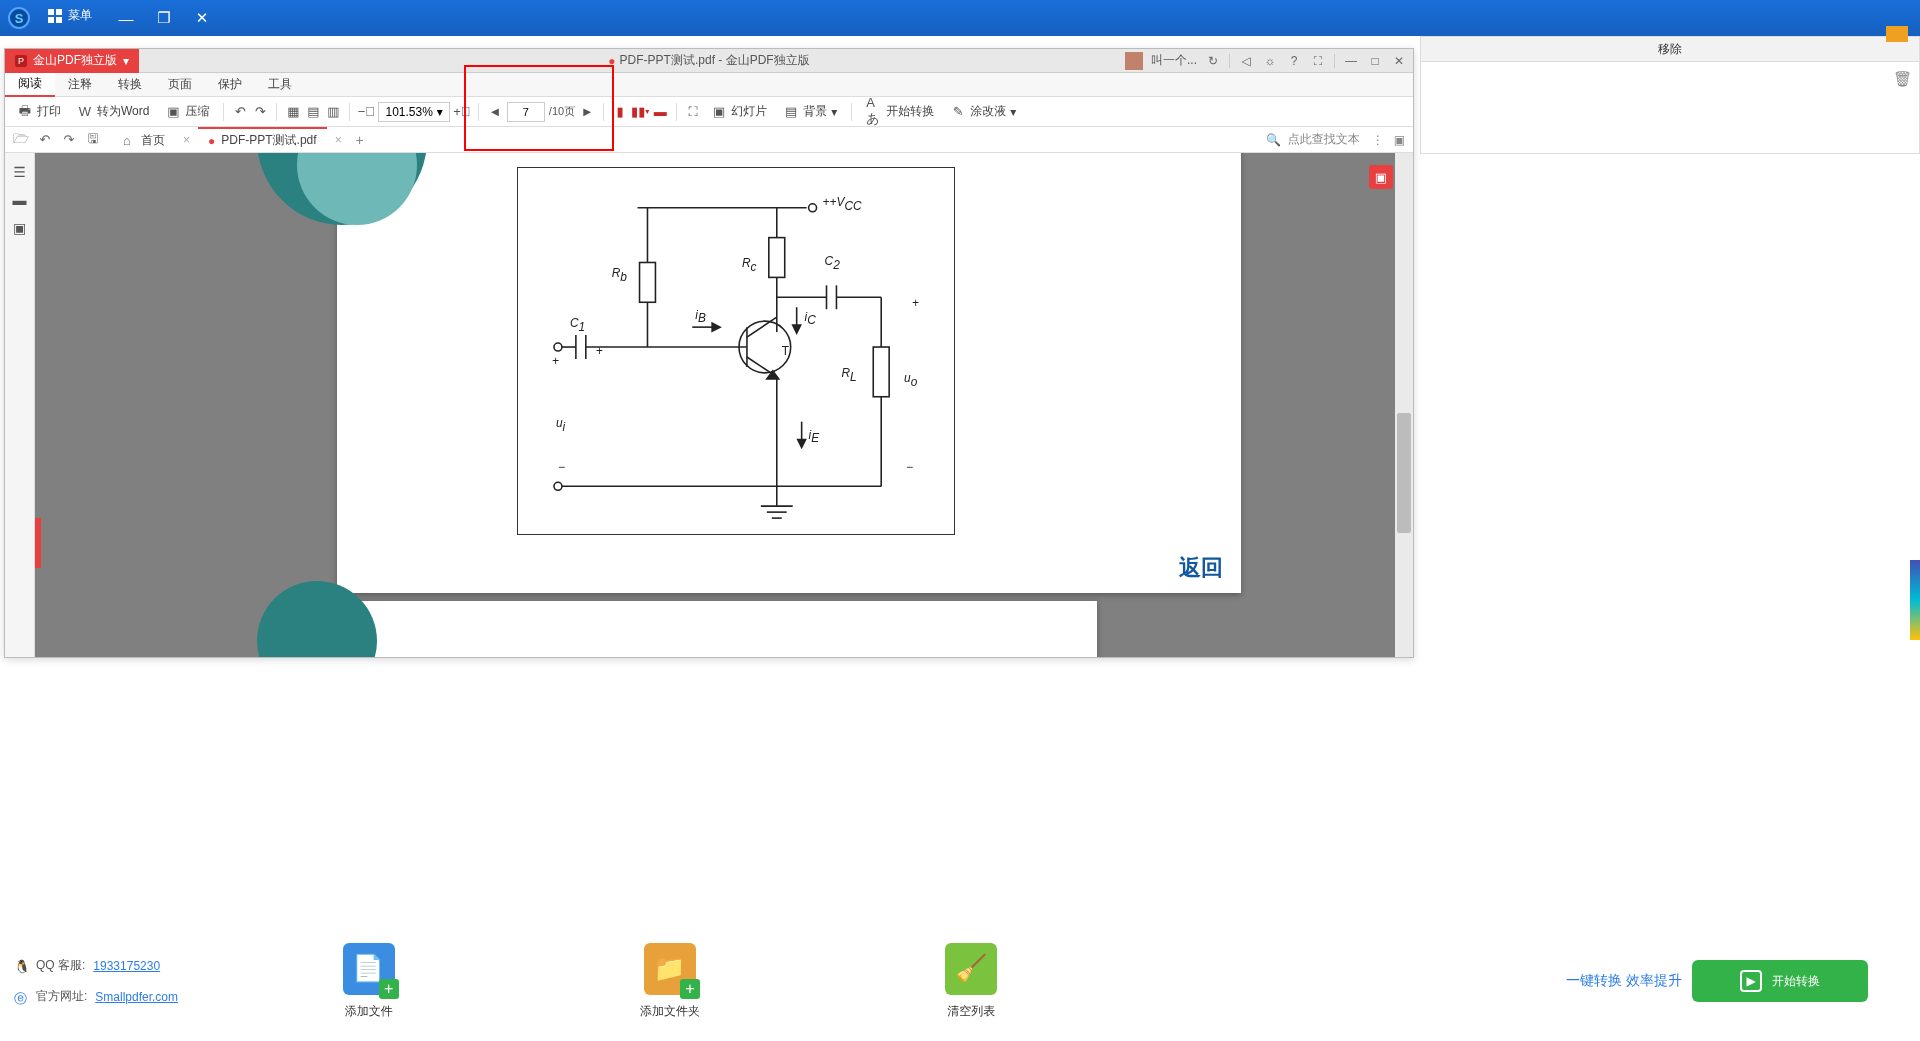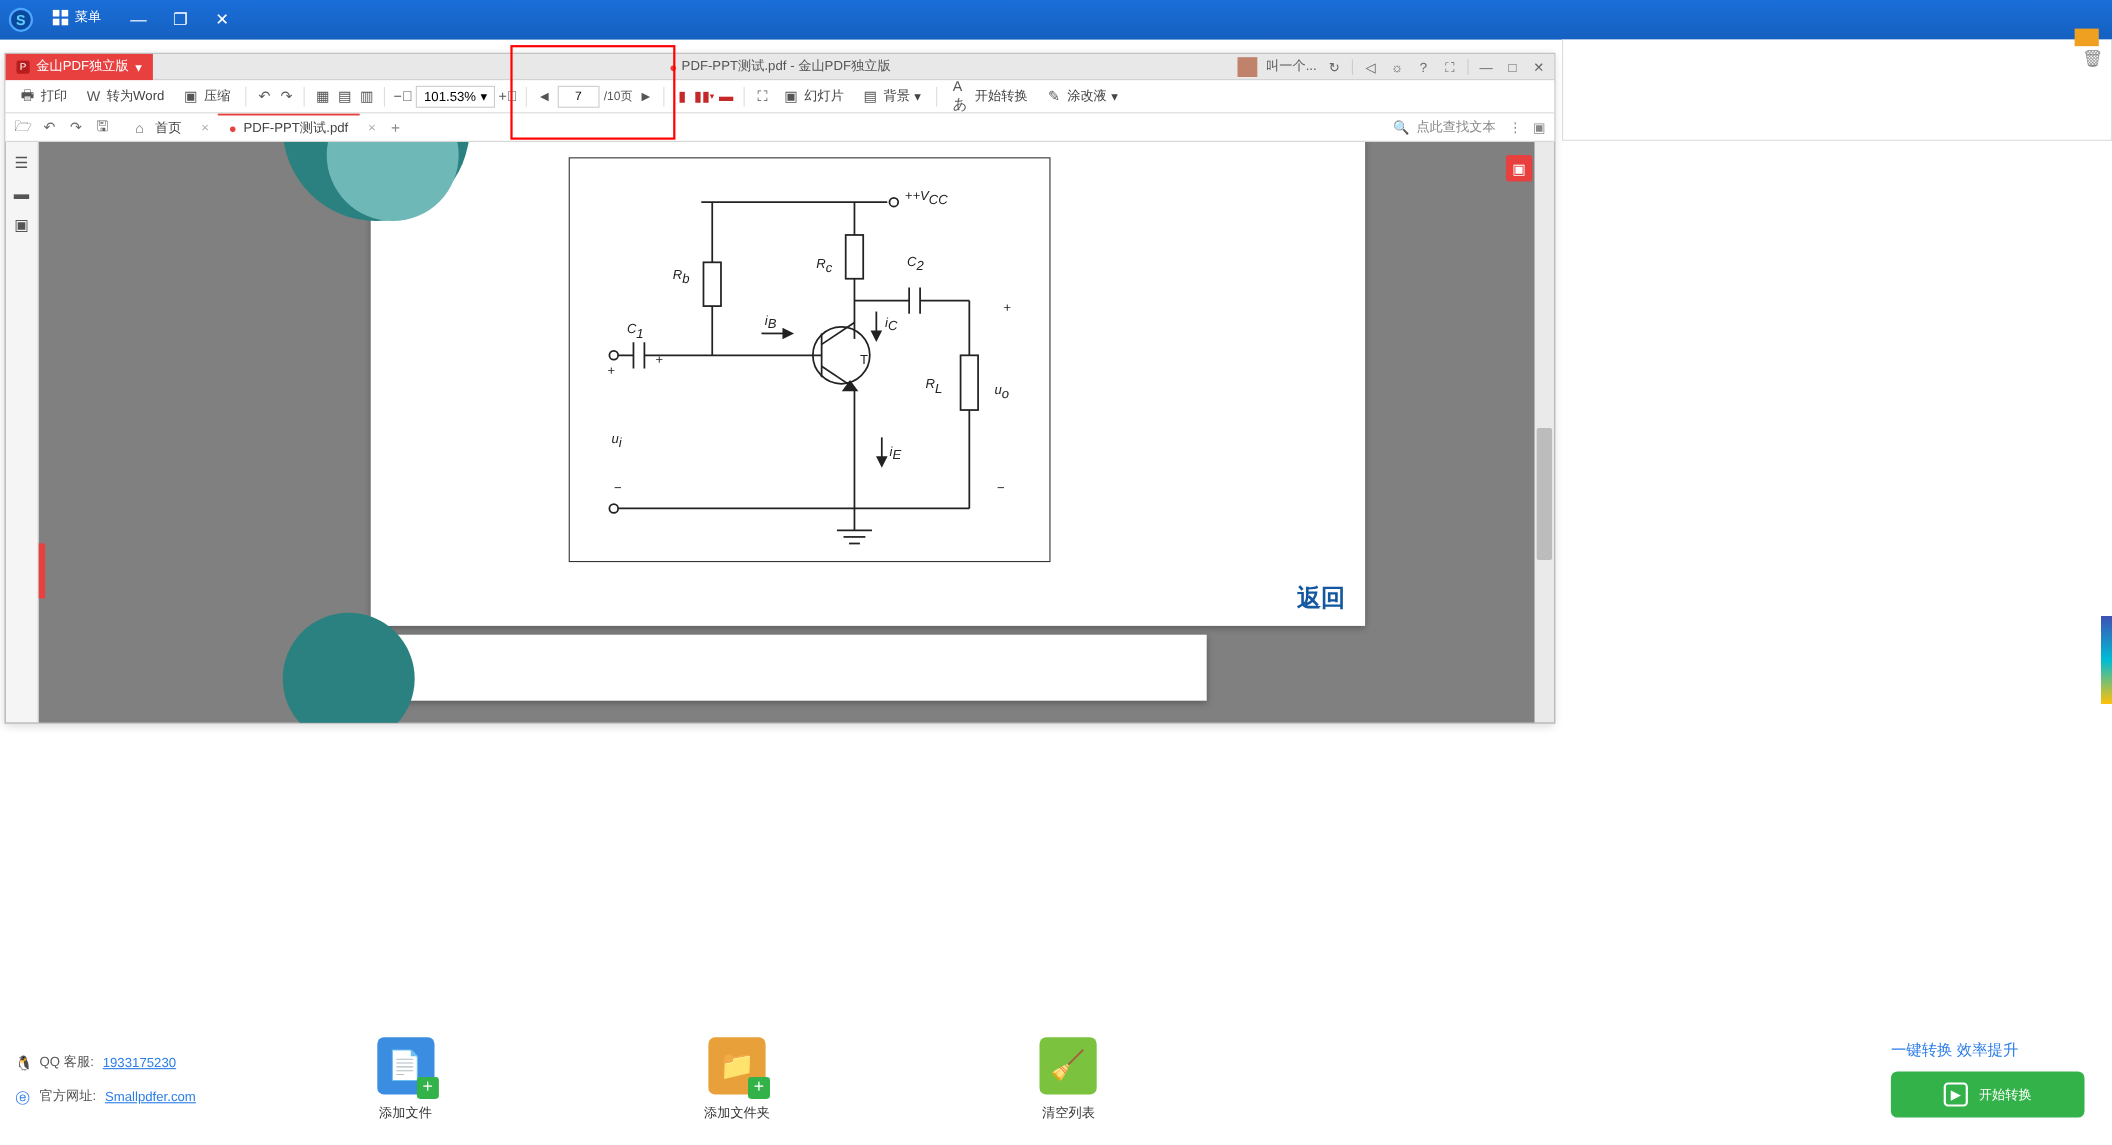--- a/index.html
+++ b/index.html
@@ -100,6 +100,7 @@
 
 <div class="outer-rightcol">
   <div class="flag"></div>
+  <div class="rheader">移除</div>
   <div class="remptybar">
     <div class="trash">🗑</div>
   </div>

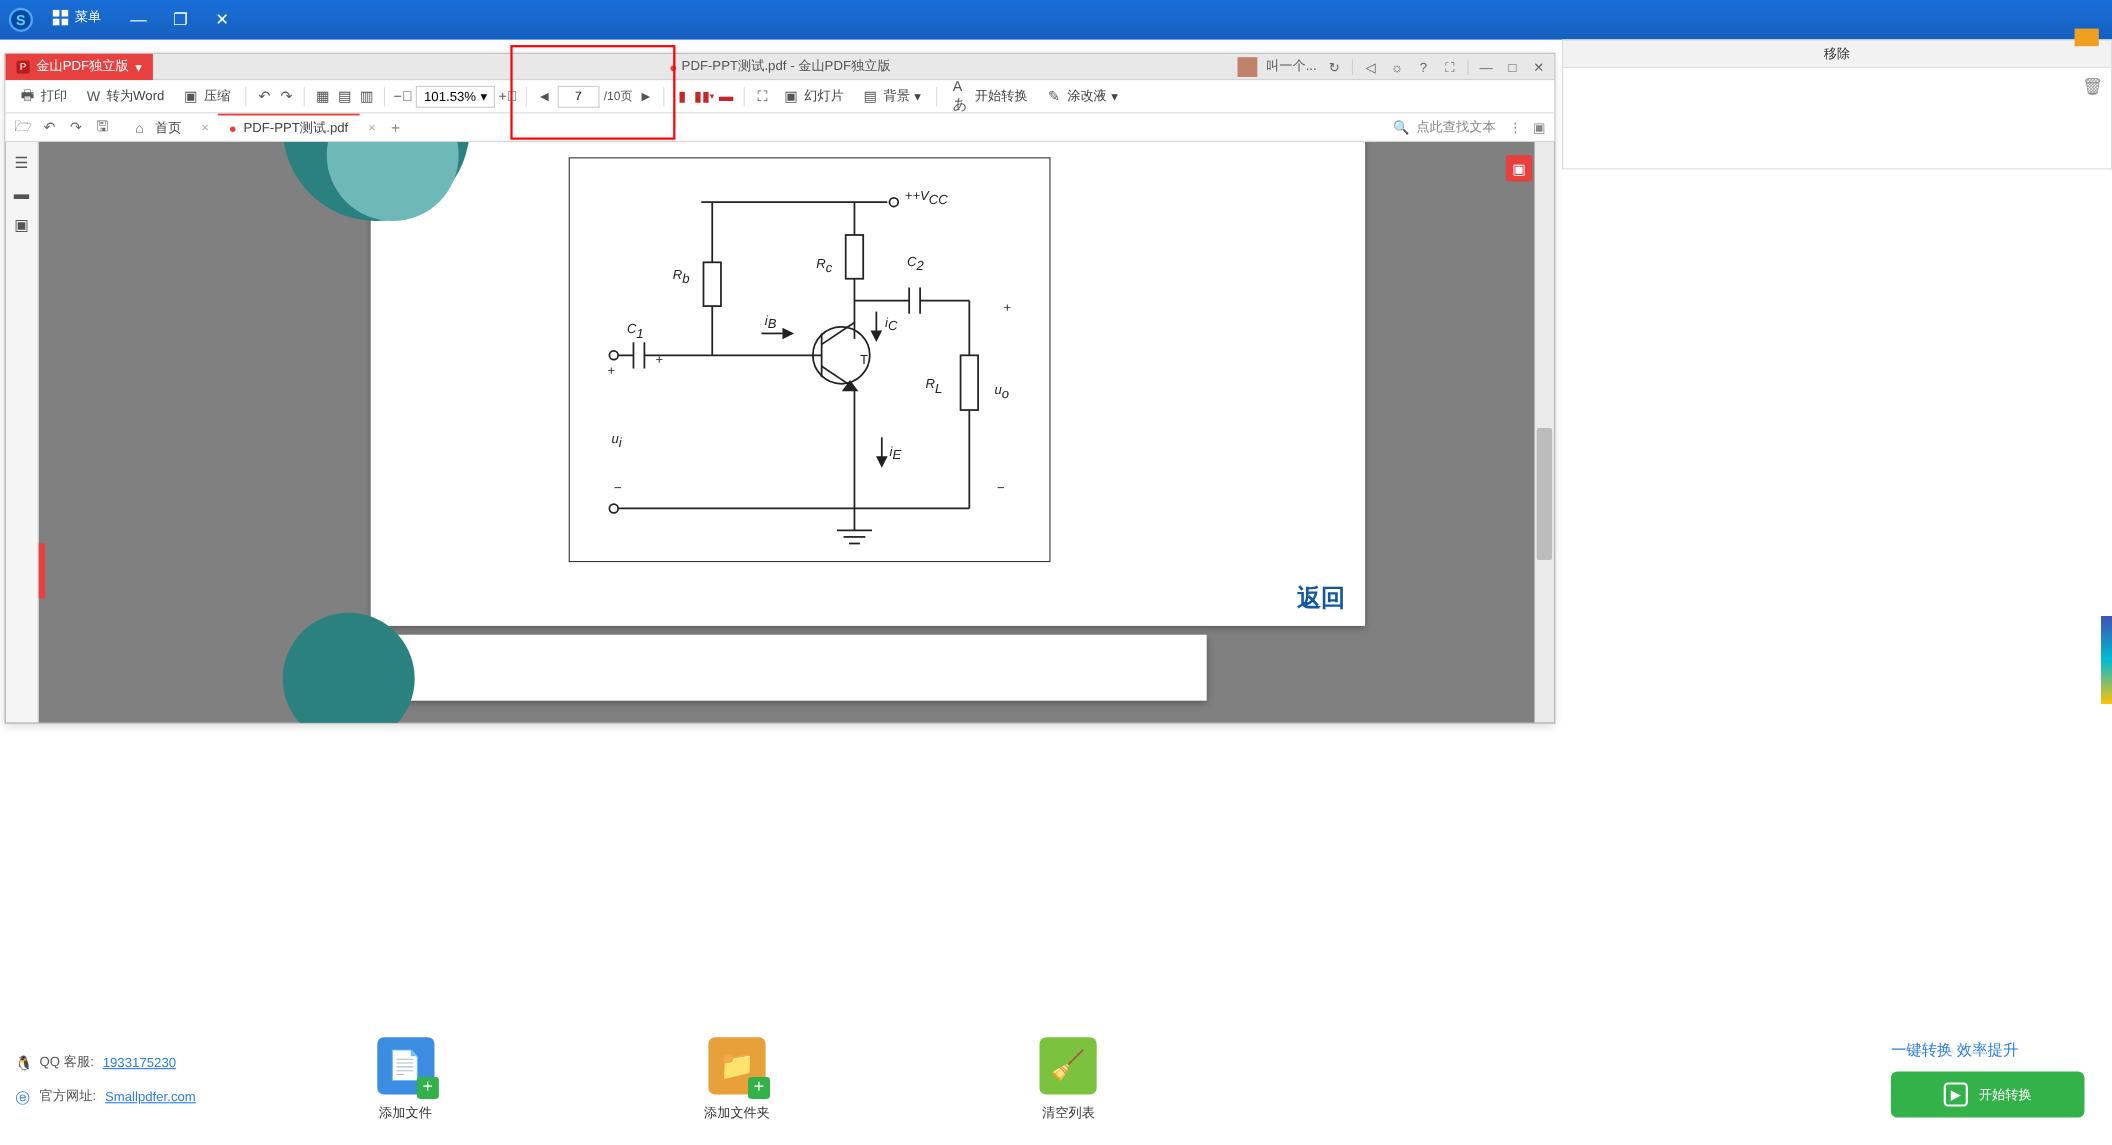--- a/index.html
+++ b/index.html
@@ -135,6 +135,14 @@
     </div>
   </div>
 
+  <div class="pdf-menubar">
+    <div class="mitem active">阅读</div>
+    <div class="mitem">注释</div>
+    <div class="mitem">转换</div>
+    <div class="mitem">页面</div>
+    <div class="mitem">保护</div>
+    <div class="mitem">工具</div>
+  </div>
 
   <div class="pdf-toolbar">
     <div class="red-highlight"></div>

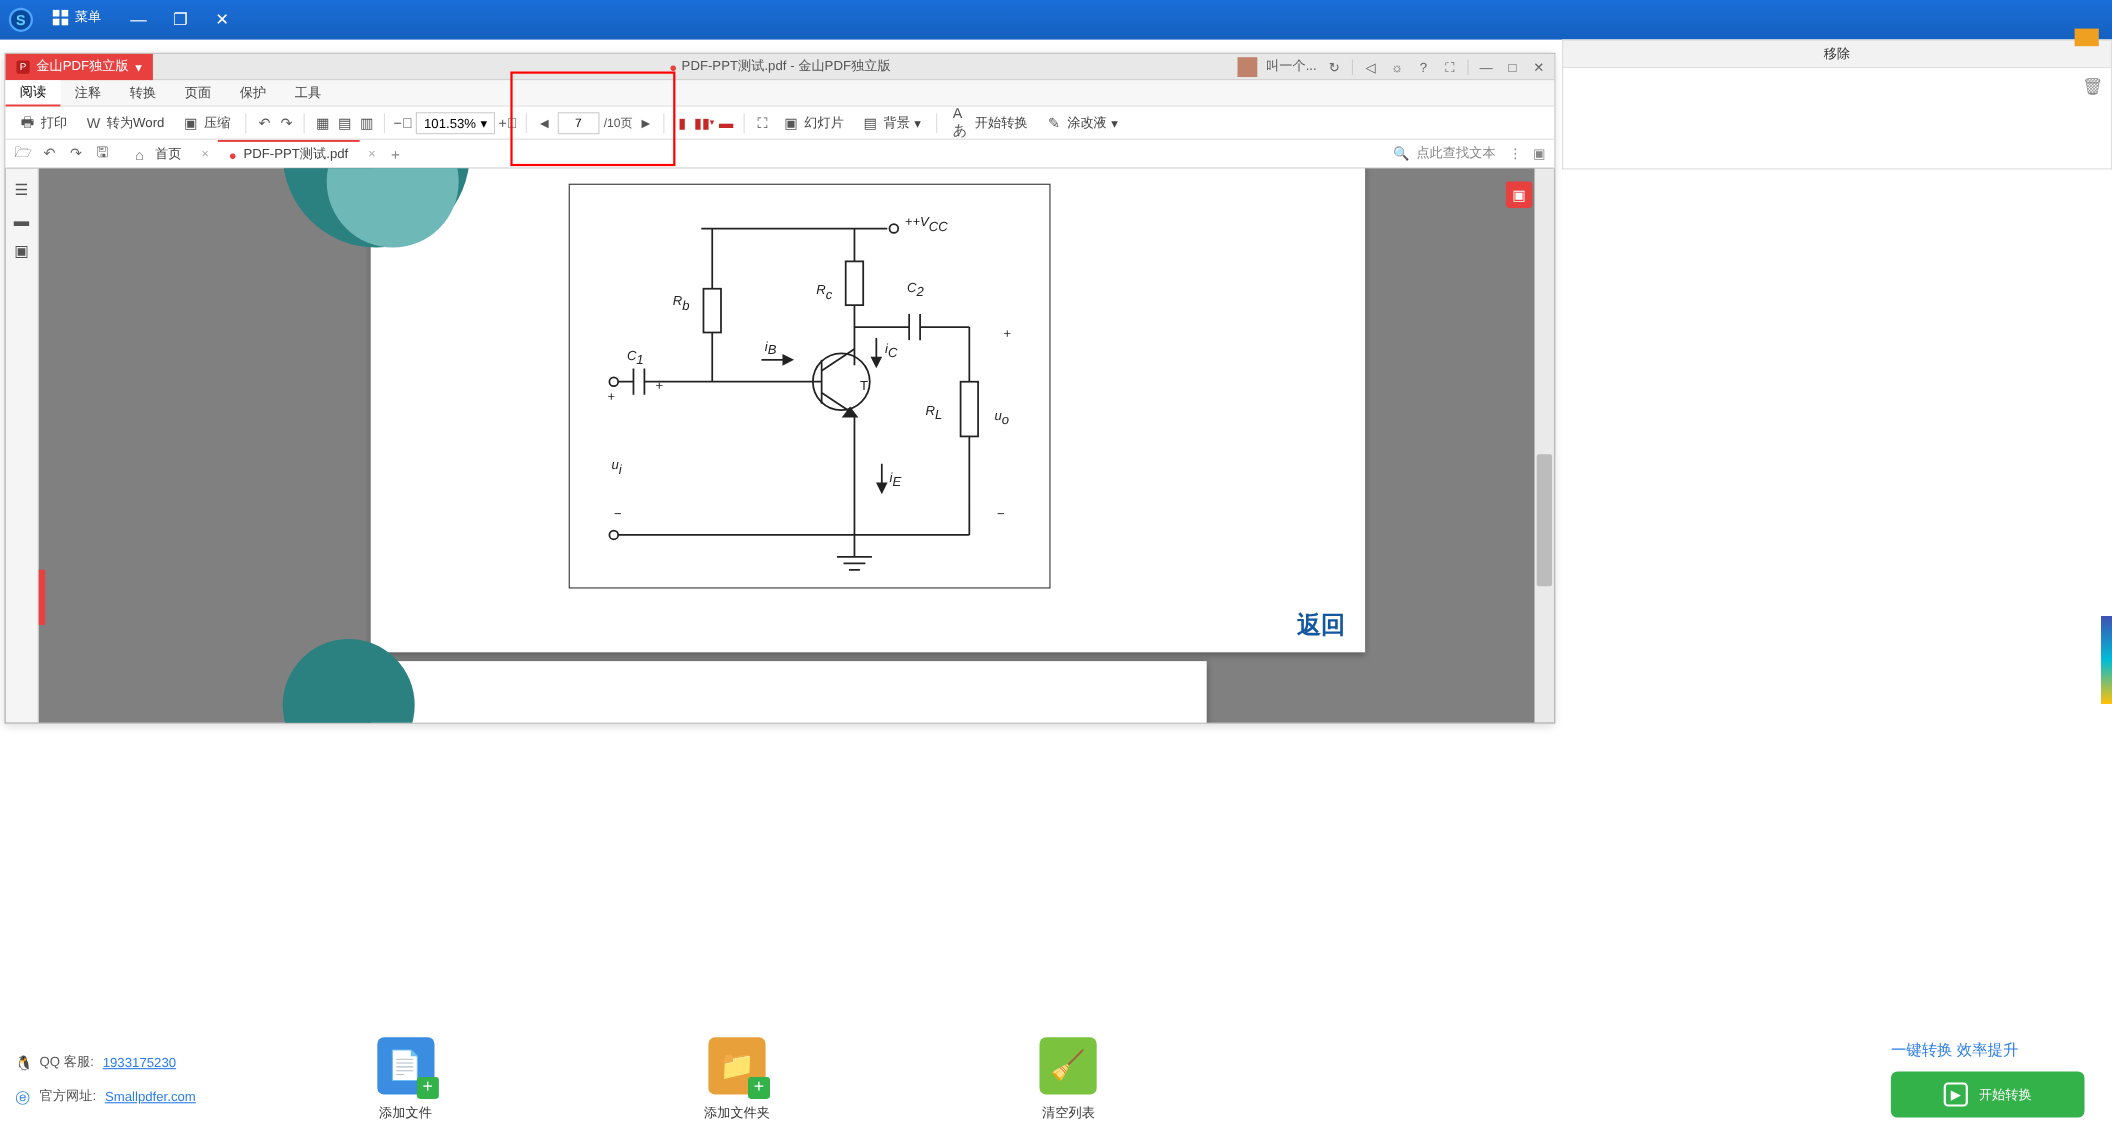--- a/index.html
+++ b/index.html
@@ -70,7 +70,7 @@
 .bottom-actions{flex:1;display:flex;justify-content:space-around;align-items:center;max-width:900px}
 .bottom-actions .act{display:flex;flex-direction:column;align-items:center;gap:8px;font-size:12px;color:#333}
 .bottom-actions .act .aimg{width:52px;height:52px;border-radius:6px;display:flex;align-items:center;justify-content:center;font-size:26px;color:#fff;position:relative}
-.bottom-right{margin-left:auto;padding-right:25px;display:flex;flex-direction:column;align-items:flex-start;gap:10px}
+.bottom-right{margin-left:auto;padding-right:52px;display:flex;flex-direction:row;align-items:center;gap:10px}
 .bottom-right .slogan{color:#2b7de9;font-size:14px}
 .bottom-right .start-btn{width:176px;height:42px;background:#34b24a;border-radius:6px;color:#fff;display:flex;align-items:center;justify-content:center;gap:10px;font-size:17px;font-weight:500}
 .bottom-right .start-btn .play{width:22px;height:22px;border:2px solid #fff;border-radius:4px;display:flex;align-items:center;justify-content:center;font-size:12px}

